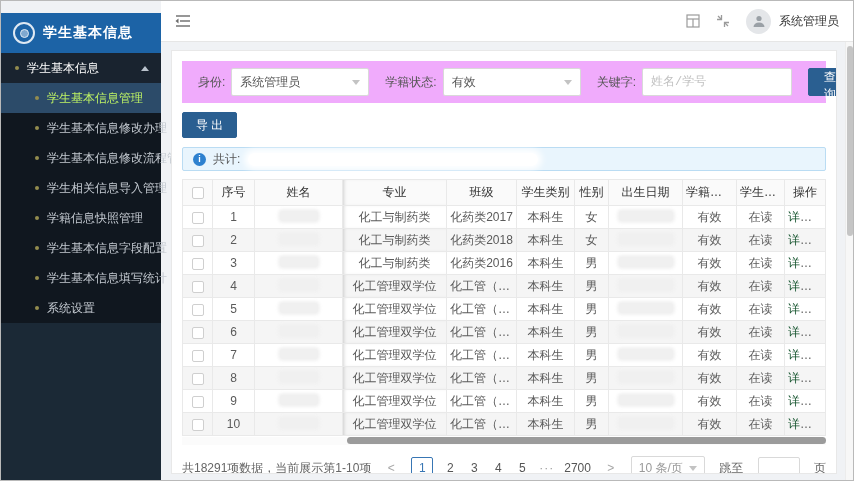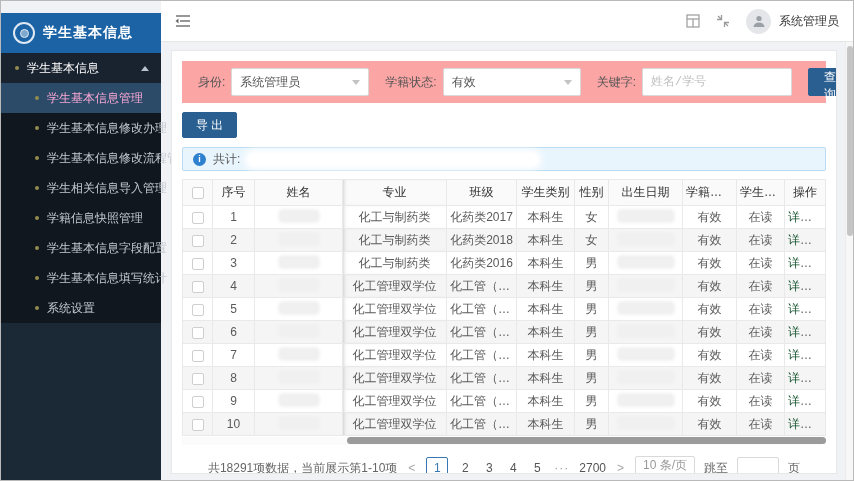--- a/index.html
+++ b/index.html
@@ -45,7 +45,7 @@
   .panel { background:#fff; border:1px solid #e8e8e8; height:100%; padding:10px 10px 0 10px; overflow:hidden; }
 
   
-  .filter-bar { background:#fca5a5; padding:7px 10px 7px 16px; display:flex; align-items:flex-end; }
+  .filter-bar { background:#f0abfc; padding:7px 10px 7px 16px; display:flex; align-items:flex-end; }
   .filter-item { display:flex; align-items:center; margin-right:16px; }
   .filter-label { color:#555; margin-right:6px; white-space:nowrap; }
   .select-box { width:138px; height:28px; background:#fff; border:1px solid #d9d9d9; border-radius:2px;

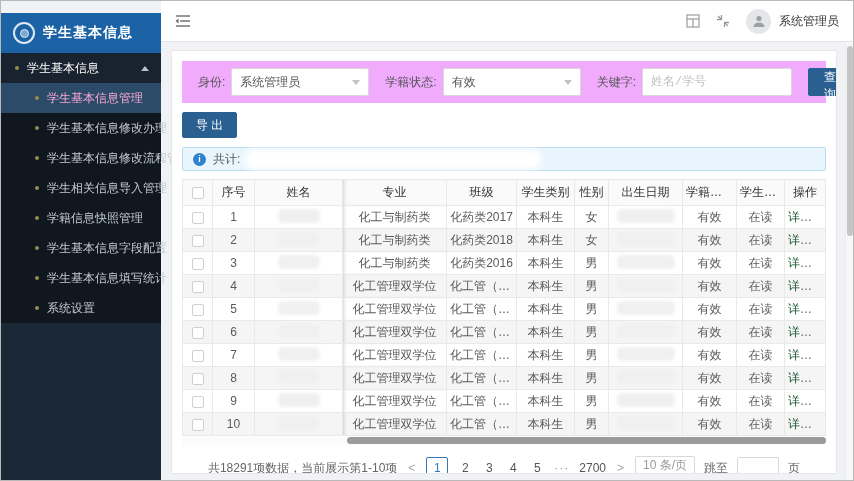--- a/index.html
+++ b/index.html
@@ -25,7 +25,7 @@
   .submenu li { height:30px; display:flex; align-items:center; padding-left:34px;
                 color:#c4cad1; cursor:pointer; white-space:nowrap; font-size:12px; }
   .submenu li .dot { margin-right:8px; }
-  .submenu li.active { background:#2c4b69; color:#f9a8d4;align-items:center; }
+  .submenu li.active { background:#2c4b69; color:#bef264;align-items:center; }
   .sidebar-rest { flex:1; background:#1b2936; }
 
   

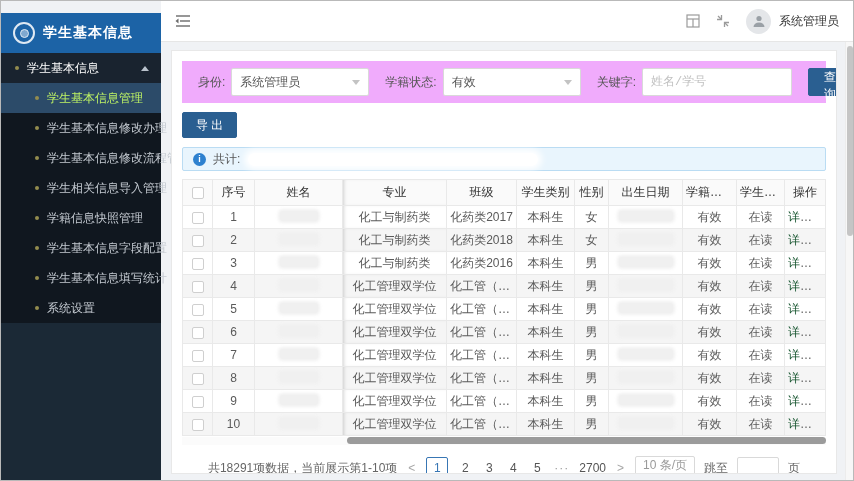--- a/index.html
+++ b/index.html
@@ -91,7 +91,7 @@
   .hscroll-thumb { position:absolute; left:25.6%; right:0; top:0; height:7px; background:#9b9b9b; border-radius:4px; }
 
   
-  .pagination { margin-top:11px; display:flex; align-items:center; justify-content:center; gap:9px; color:#666; }
+  .pagination { margin-top:11px; display:flex; align-items:center; justify-content:space-between; gap:9px; color:#666; }
   .pg-arrow { color:#a6a6a6; cursor:pointer; padding:0 2px; }
   .pages { display:flex; align-items:center; gap:10px; }
   .page { min-width:14px; text-align:center; cursor:pointer; color:#555; }

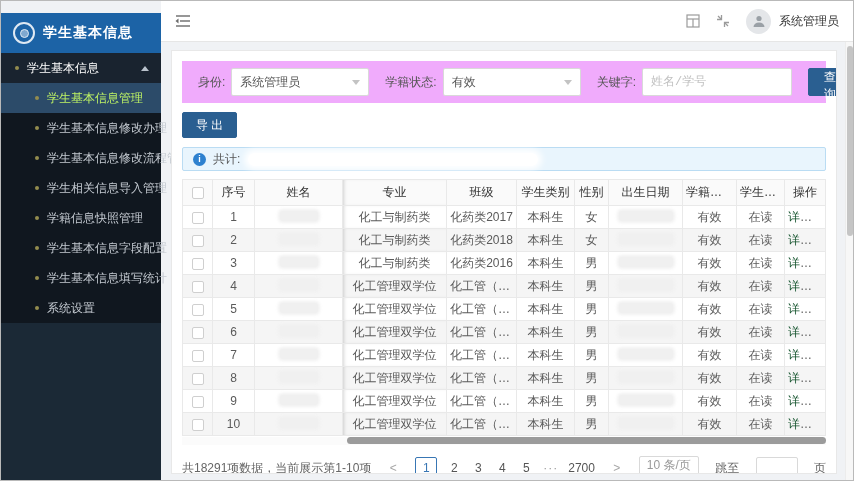--- a/index.html
+++ b/index.html
@@ -99,7 +99,7 @@
                  color:#3876b4; background:#fff; }
   .page.ellipsis { color:#9a9a9a; cursor:default; letter-spacing:1px; }
   .page-size { height:24px; border:1px solid #d9d9d9; border-radius:2px; padding:0 7px; color:#9a9a9a;
-               display:flex; align-items:center; gap:6px; cursor:pointer;flex-direction:column; }
+               display:flex; align-items:center; gap:6px; cursor:pointer; }
   .jump-input { width:42px; height:23px; border:1px solid #d9d9d9; border-radius:2px; outline:none;
                 font-family:inherit; text-align:center; }
   svg { display:block; }

